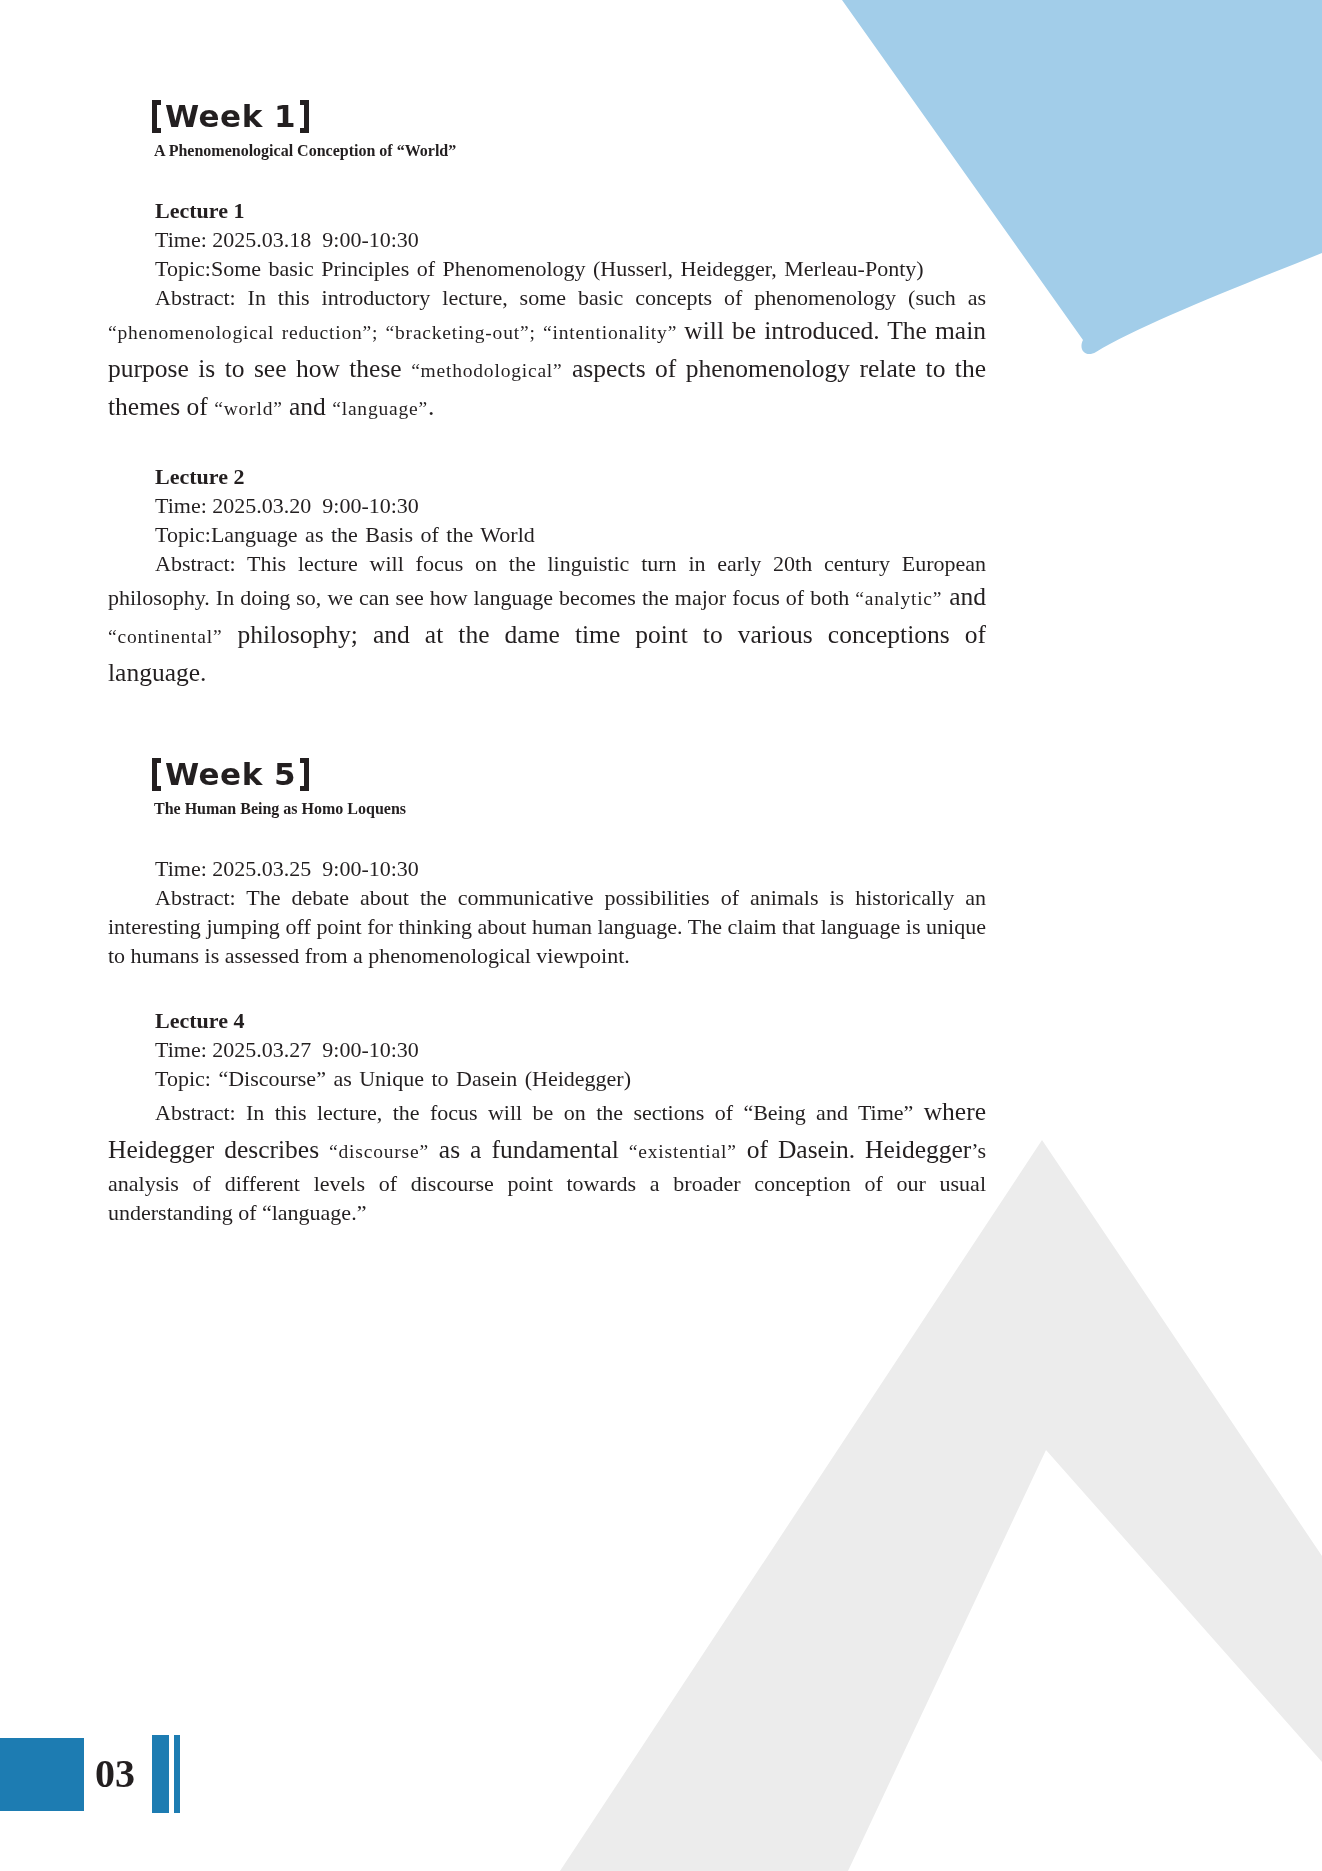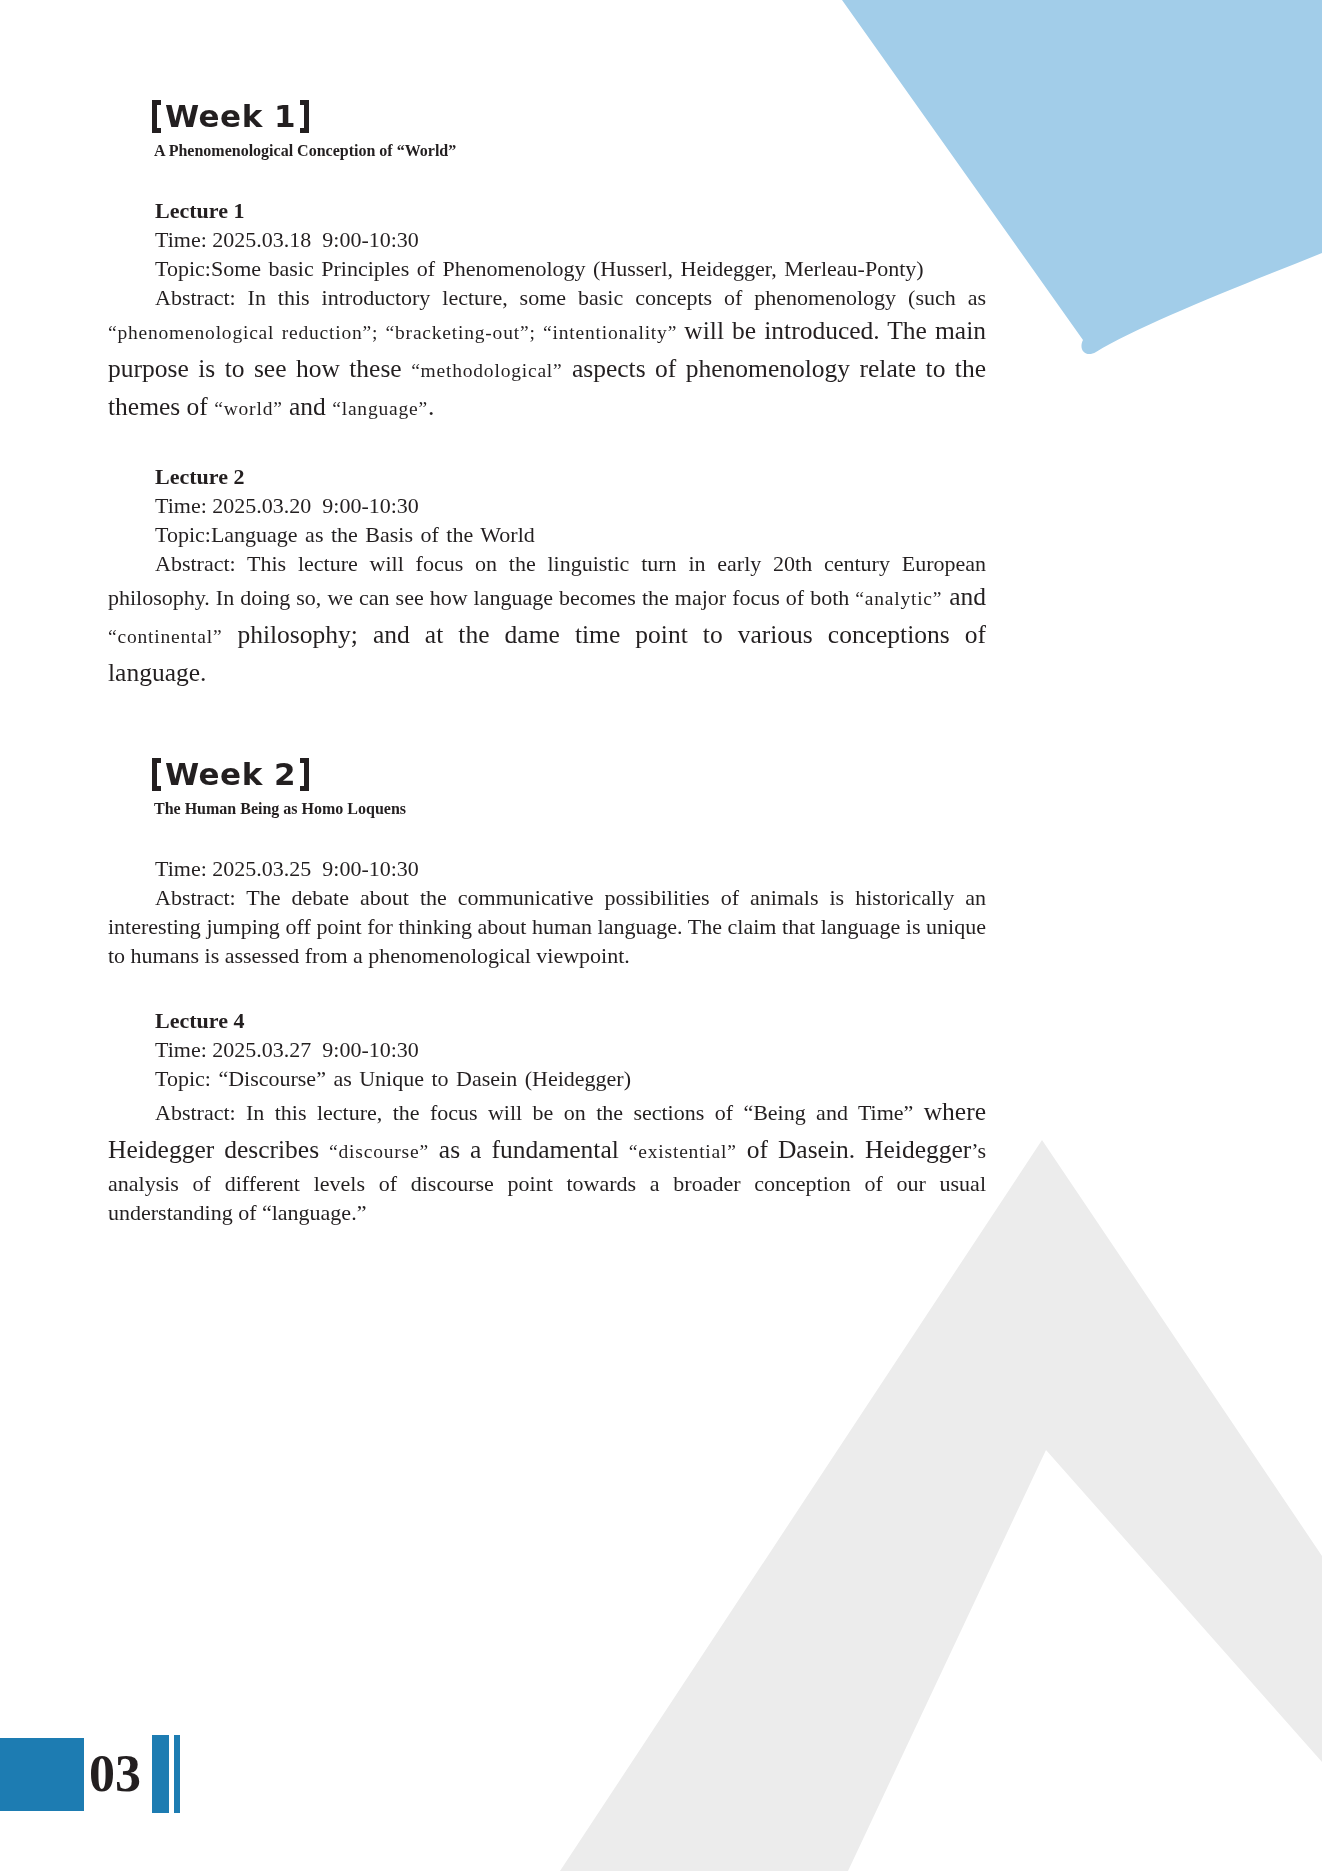--- a/index.html
+++ b/index.html
@@ -106,7 +106,7 @@
     <section class="wk2">
       <div class="week-heading">
         <span class="lbr"></span>
-        <span>Week 2</span>
+        <span>Week 5</span>
         <span class="rbr"></span>
       </div>
       <div class="week-subtitle">The Human Being as Homo Loquens</div>

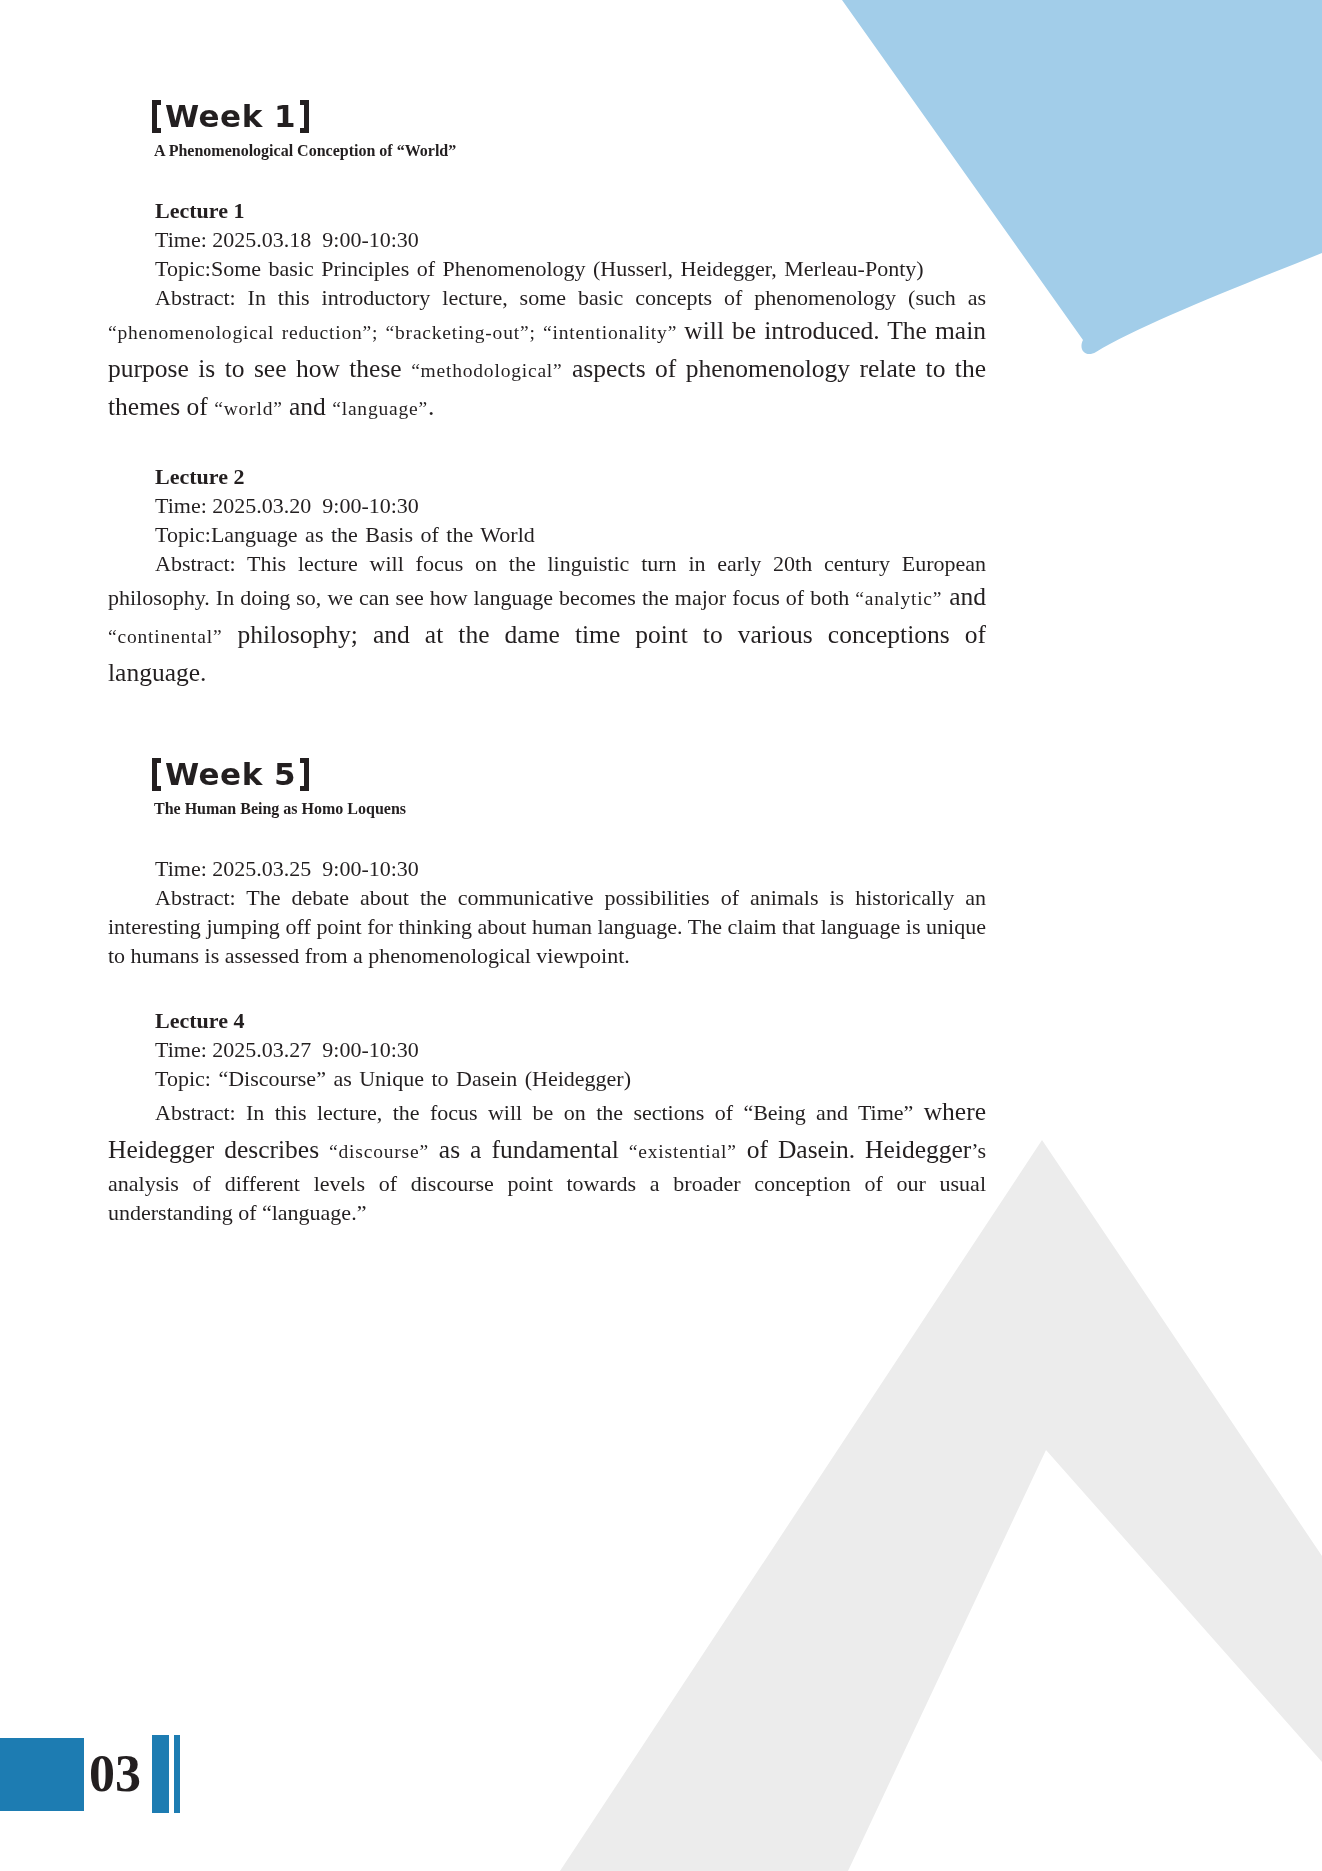--- a/index.html
+++ b/index.html
@@ -56,7 +56,7 @@
   .footer-num{
     position:absolute;left:85px;top:1737px;width:60px;height:73px;
     line-height:73px;text-align:center;
-    font-size:52px;font-weight:bold;z-index:3;
+    font-size:40px;font-weight:bold;z-index:3;
     font-family:"Liberation Serif","DejaVu Serif",serif;
   }
   .footer-bar-thick{

